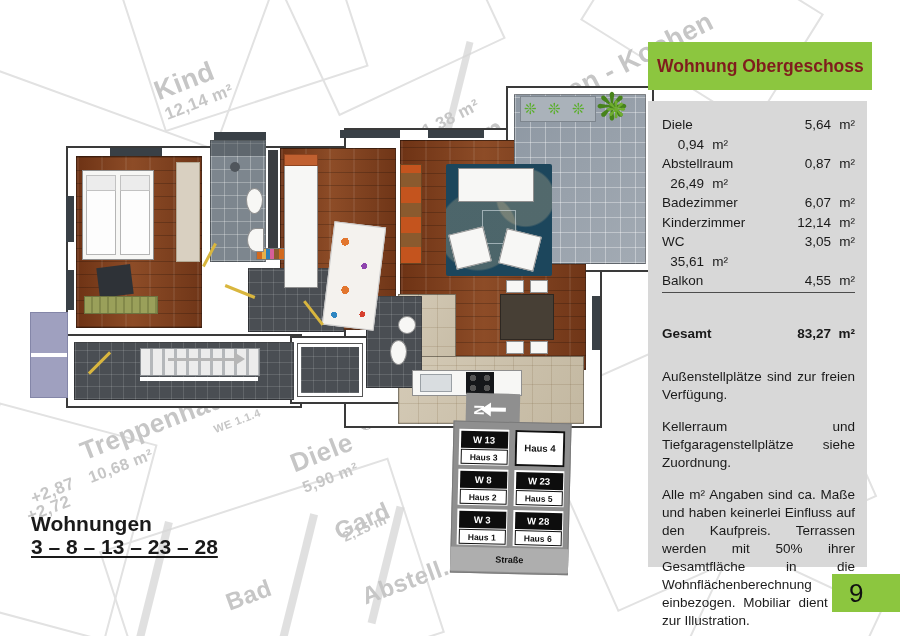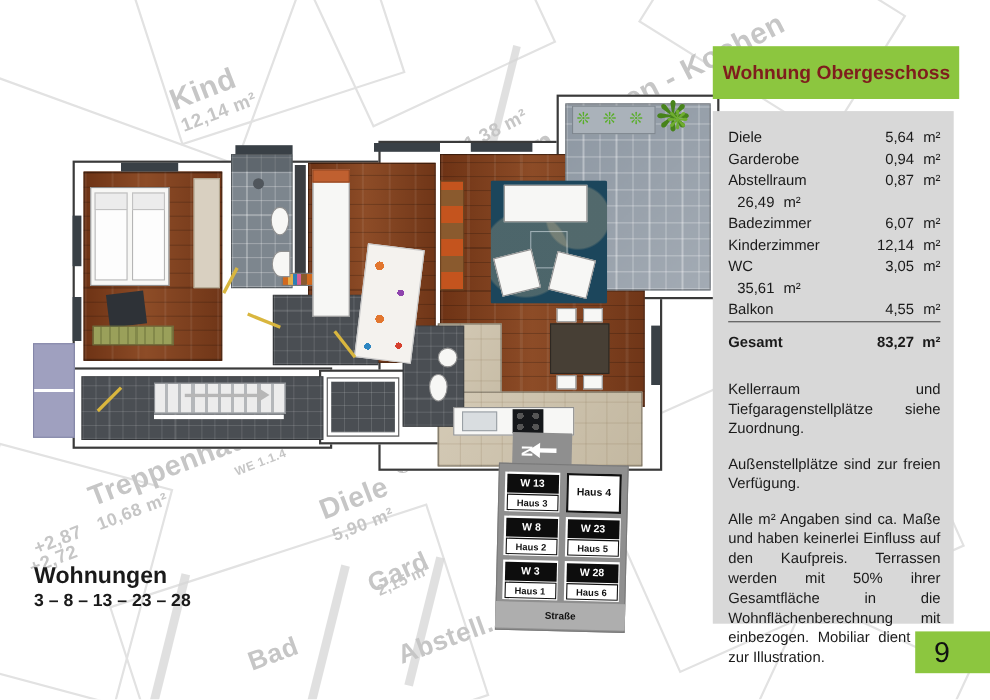--- a/index.html
+++ b/index.html
@@ -240,7 +240,6 @@
         <span class="tunit">m²</span>
       </div>
     <div class="trow">
-        <span class="tlabel">Garderobe</span>
         <span class="tval">0,94</span>
         <span class="tunit">m²</span>
       </div>

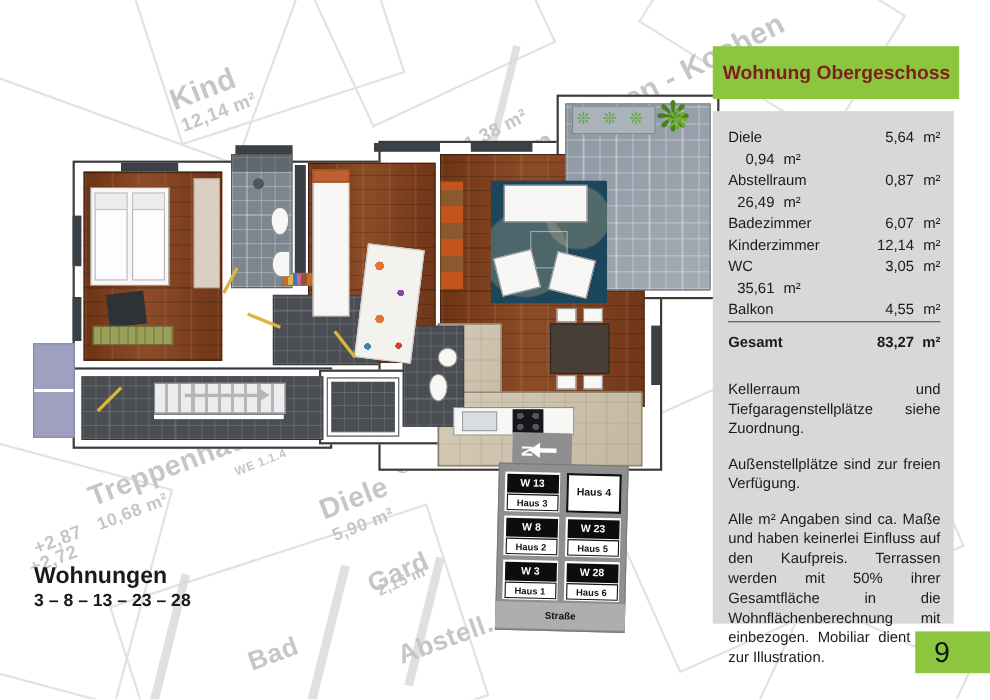--- a/index.html
+++ b/index.html
@@ -58,7 +58,7 @@
   .tval{width:42px;text-align:right;}
   .tunit{width:24px;text-align:right;}
   .trow--last{border-bottom:1.5px solid #4c4c4c;padding-bottom:1px;}
-  .trow--total{font-weight:bold;margin-top:8px;}
+  .trow--total{font-weight:bold;margin-top:31px;}
   .note{font-size:13.5px;line-height:18px;text-align:justify;margin:0 0 14px 0;}
   .note:first-of-type{margin-top:25px;}
   

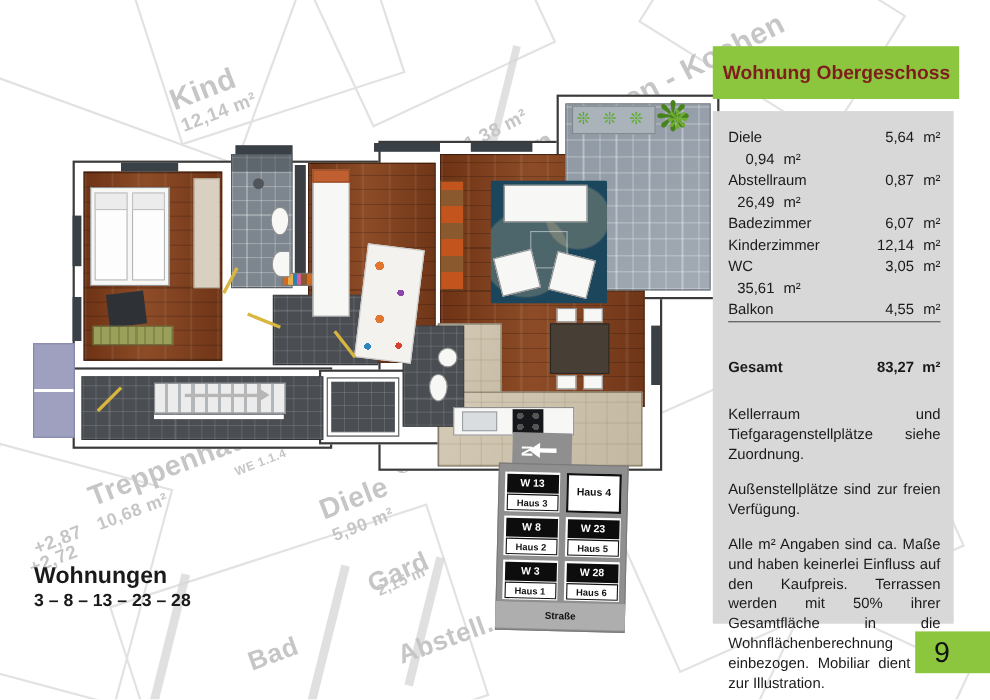--- a/index.html
+++ b/index.html
@@ -281,8 +281,8 @@
         <span class="tval">83,27</span>
         <span class="tunit">m²</span>
       </div>
+    <p class="note">Außenstellplätze sind zur freien Verfügung.</p>
     <p class="note">Kellerraum und Tiefgaragenstellplätze siehe Zuordnung.</p>
-    <p class="note">Außenstellplätze sind zur freien Verfügung.</p>
     <p class="note">Alle m² Angaben sind ca. Maße und haben keinerlei Einfluss auf den Kaufpreis. Terrassen werden mit 50% ihrer Gesamtfläche in die Wohnflächenberechnung mit einbezogen. Mobiliar dient nur zur Illustration.</p>
   </div>
 

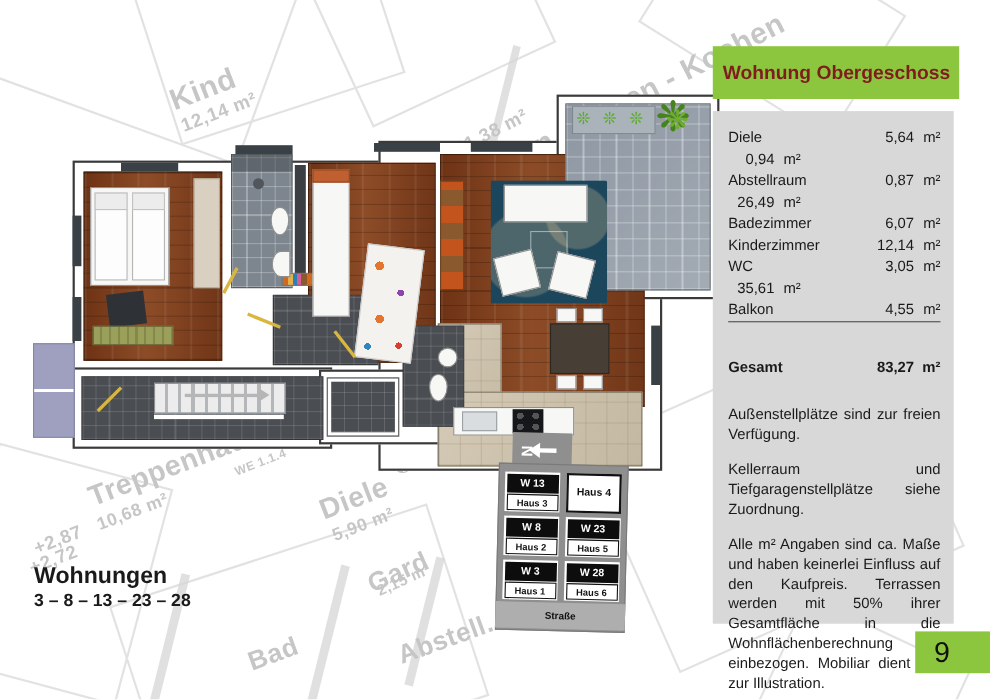--- a/index.html
+++ b/index.html
@@ -65,7 +65,7 @@
   .title-block{position:absolute;left:31px;top:494px;z-index:5;}
   .tb1{font-size:29px;font-weight:bold;line-height:30px;letter-spacing:.5px;}
   .tb2{font-size:21px;font-weight:bold;line-height:23px;margin-top:18px;}
-  .tb3{font-size:16px;font-weight:bold;line-height:23px;}
+  .tb3{font-size:21px;font-weight:bold;line-height:23px;text-decoration:underline;}
   
   .siteplan{position:absolute;left:452px;top:394px;width:124px;height:186px;z-index:6;
         transform:rotate(1.4deg);}

